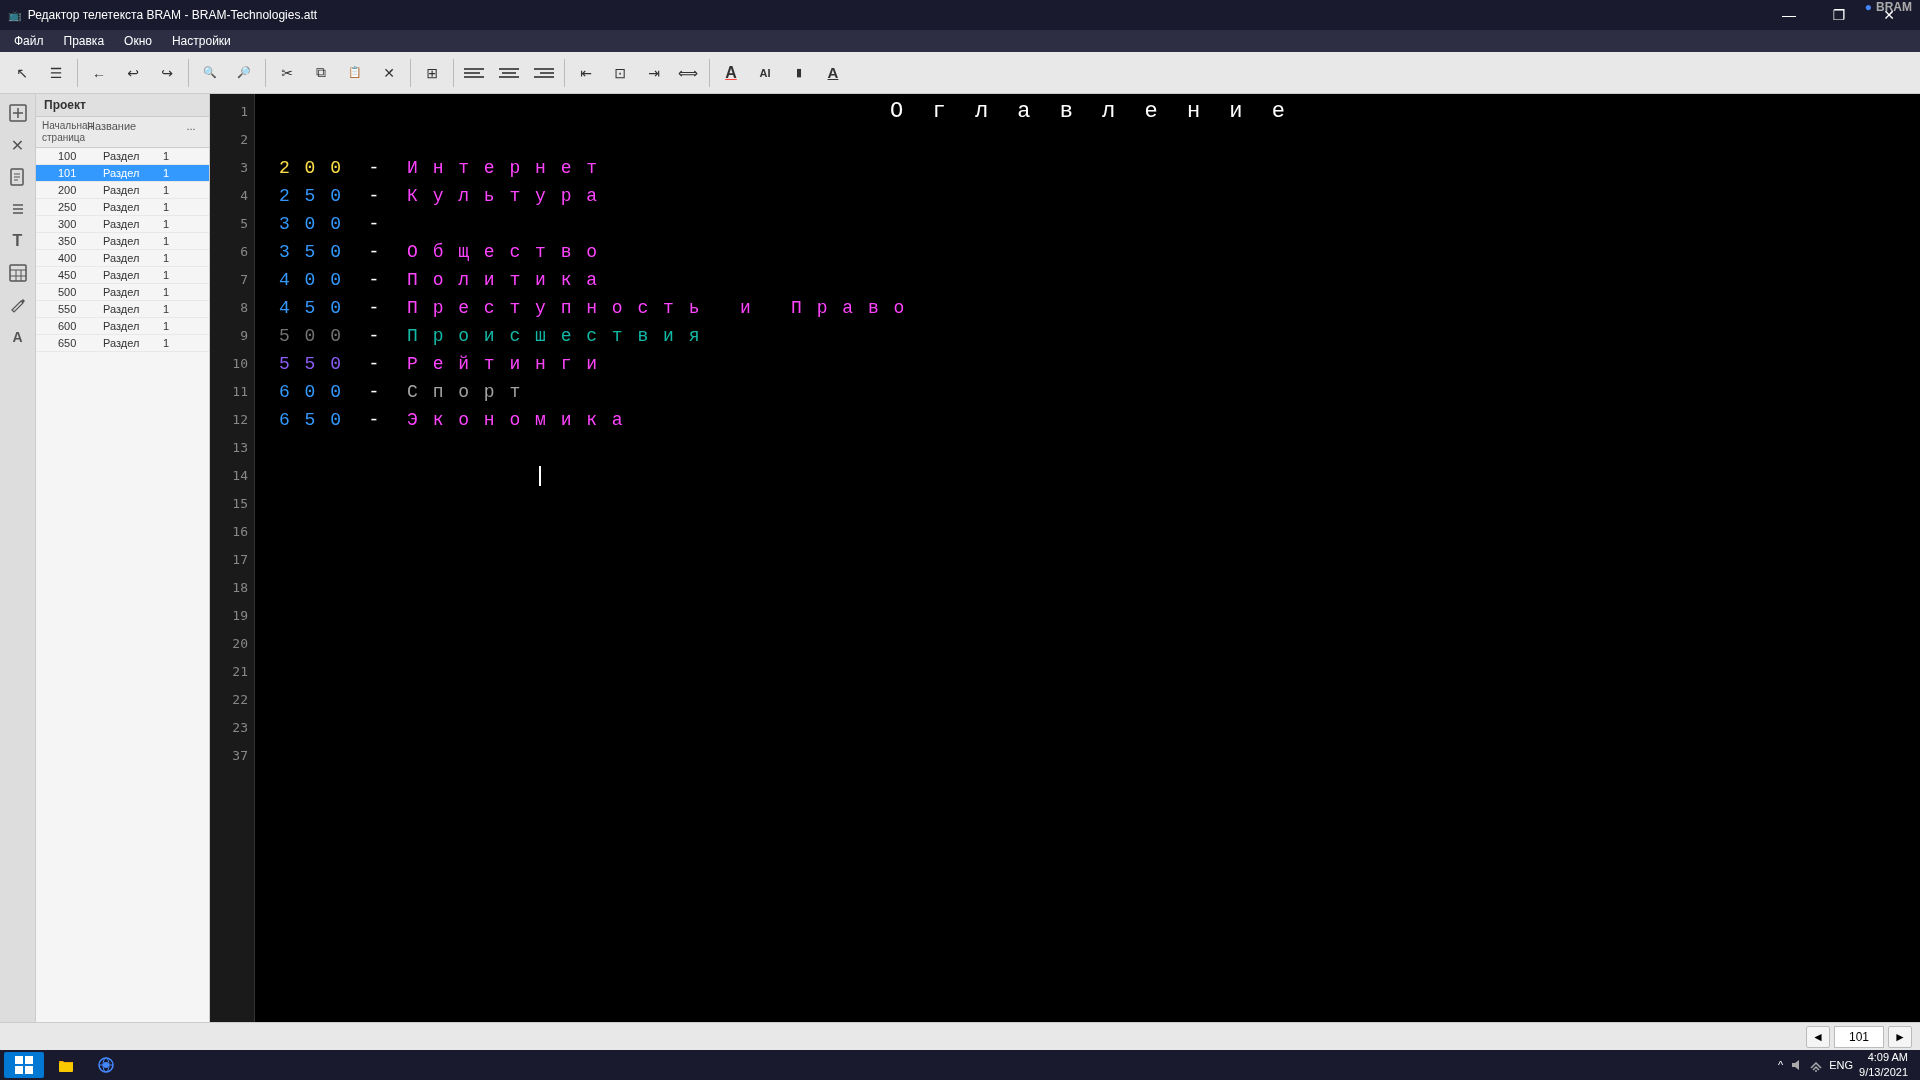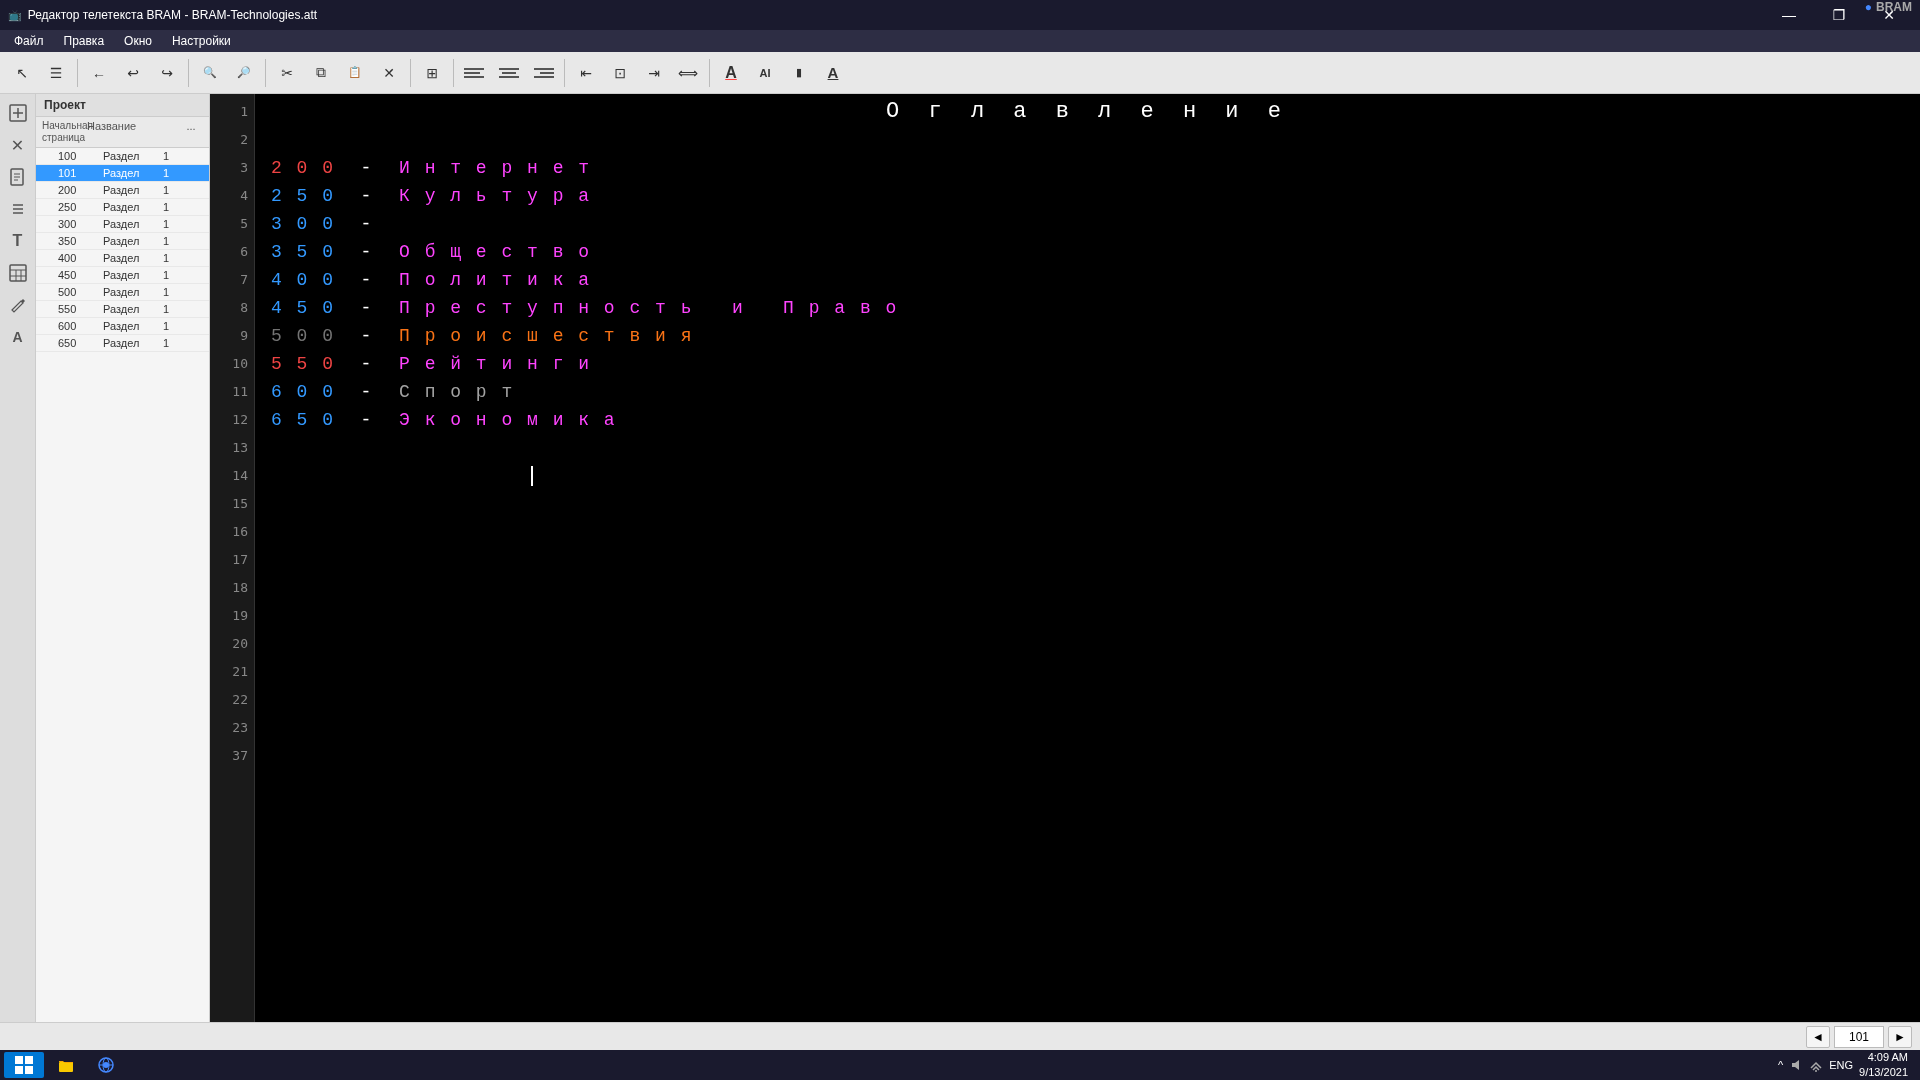--- a/index.html
+++ b/index.html
@@ -171,6 +171,7 @@
       display: flex;
       align-items: center;
       white-space: pre;
+      margin-left: 8px;
     }
 
     

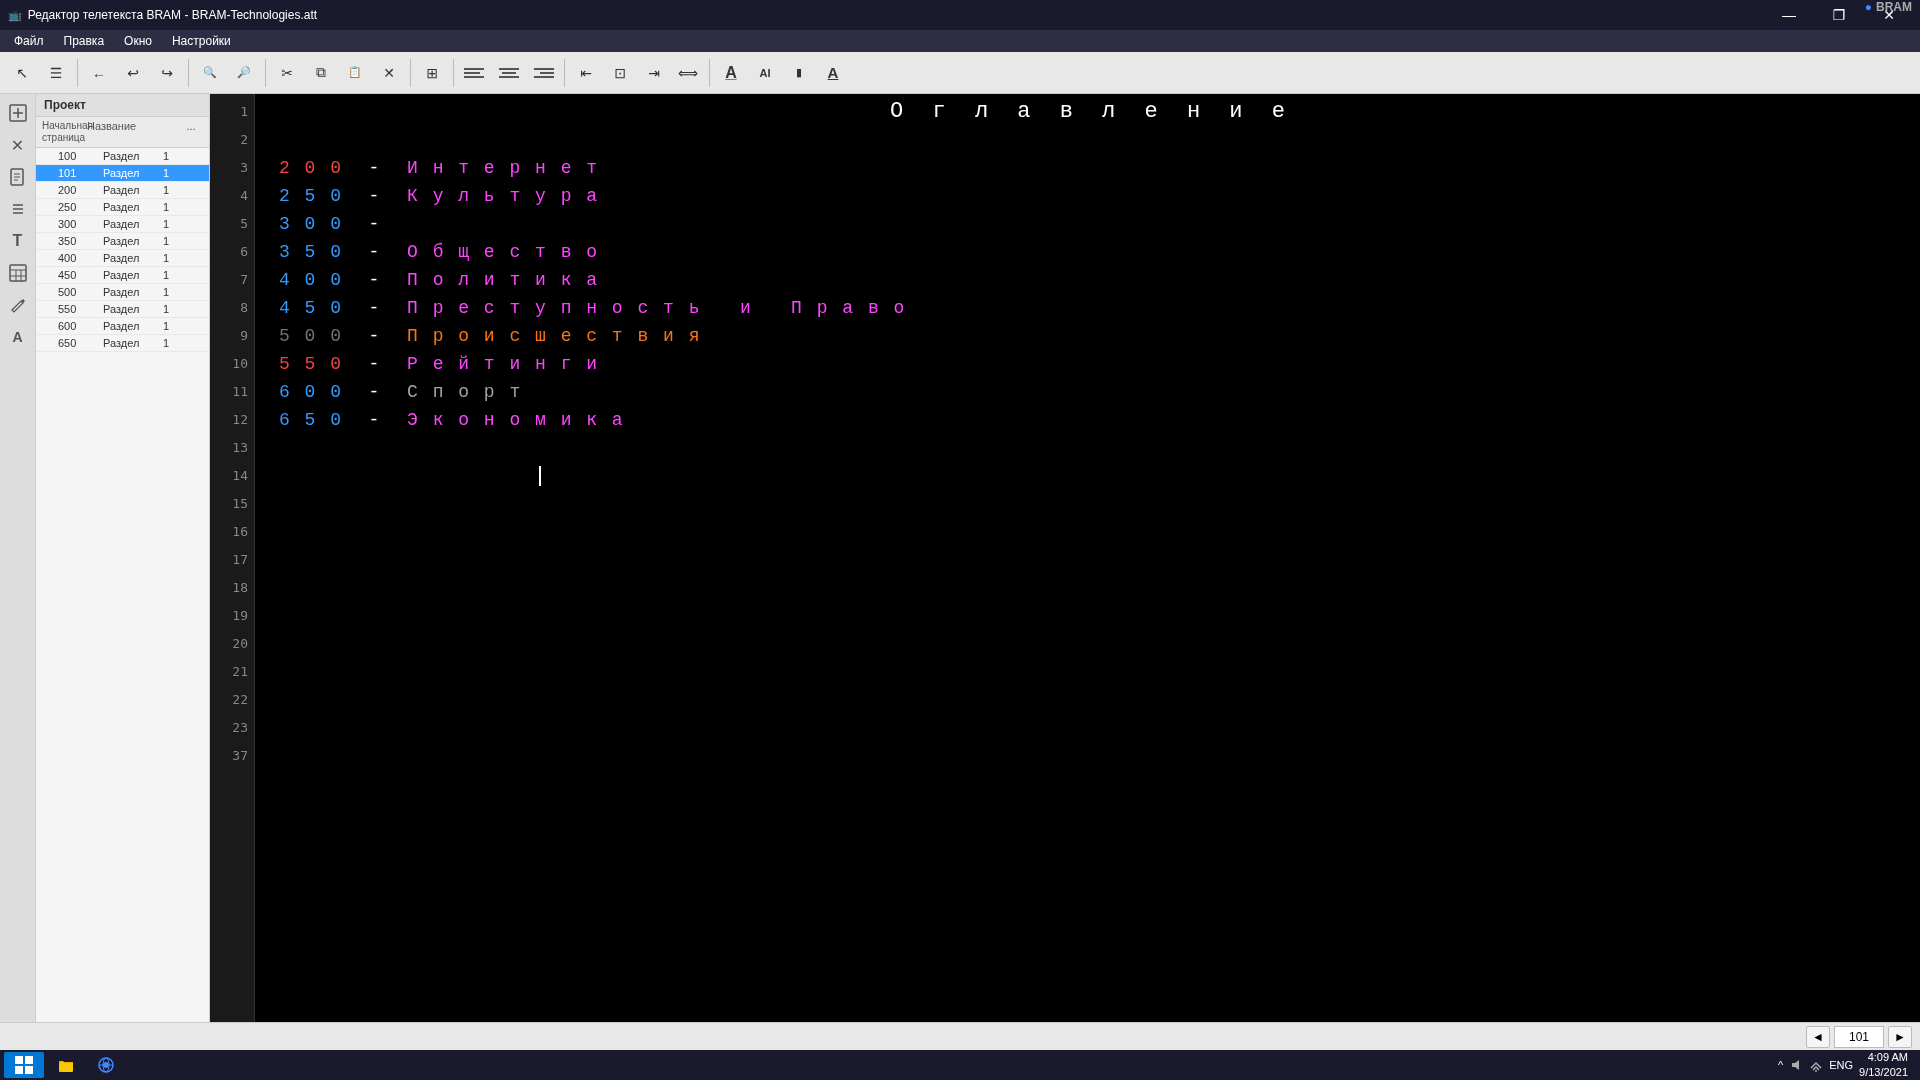--- a/index.html
+++ b/index.html
@@ -502,7 +502,7 @@
         <div class="editor-content" id="editor-content" style="font-family: &quot;Courier New&quot;, monospace; font-size: 18px; letter-spacing: 2px;">
             <div class="editor-line" style="justify-content: center;"><span style="color: rgb(255, 255, 255); letter-spacing: 8px; font-size: 22px;">О г л а в л е н и е</span></div>
             <div class="editor-line"></div>
-            <div class="editor-line"><span style="color: #ef4444;">2 0 0</span><span style="color: rgb(255, 255, 255);">  -  </span><span style="color: rgb(255, 68, 255);">И н т е р н е т</span></div>
+            <div class="editor-line"><span style="color: #fde047;">2 0 0</span><span style="color: rgb(255, 255, 255);">  -  </span><span style="color: rgb(255, 68, 255);">И н т е р н е т</span></div>
             <div class="editor-line"><span style="color: rgb(51, 153, 255);">2 5 0</span><span style="color: rgb(255, 255, 255);">  -  </span><span style="color: rgb(255, 68, 255);">К у л ь т у р а</span></div>
             <div class="editor-line"><span style="color: rgb(51, 153, 255);">3 0 0</span><span style="color: rgb(255, 255, 255);">  -  </span></div>
             <div class="editor-line"><span style="color: rgb(51, 153, 255);">3 5 0</span><span style="color: rgb(255, 255, 255);">  -  </span><span style="color: rgb(255, 68, 255);">О б щ е с т в о</span></div>

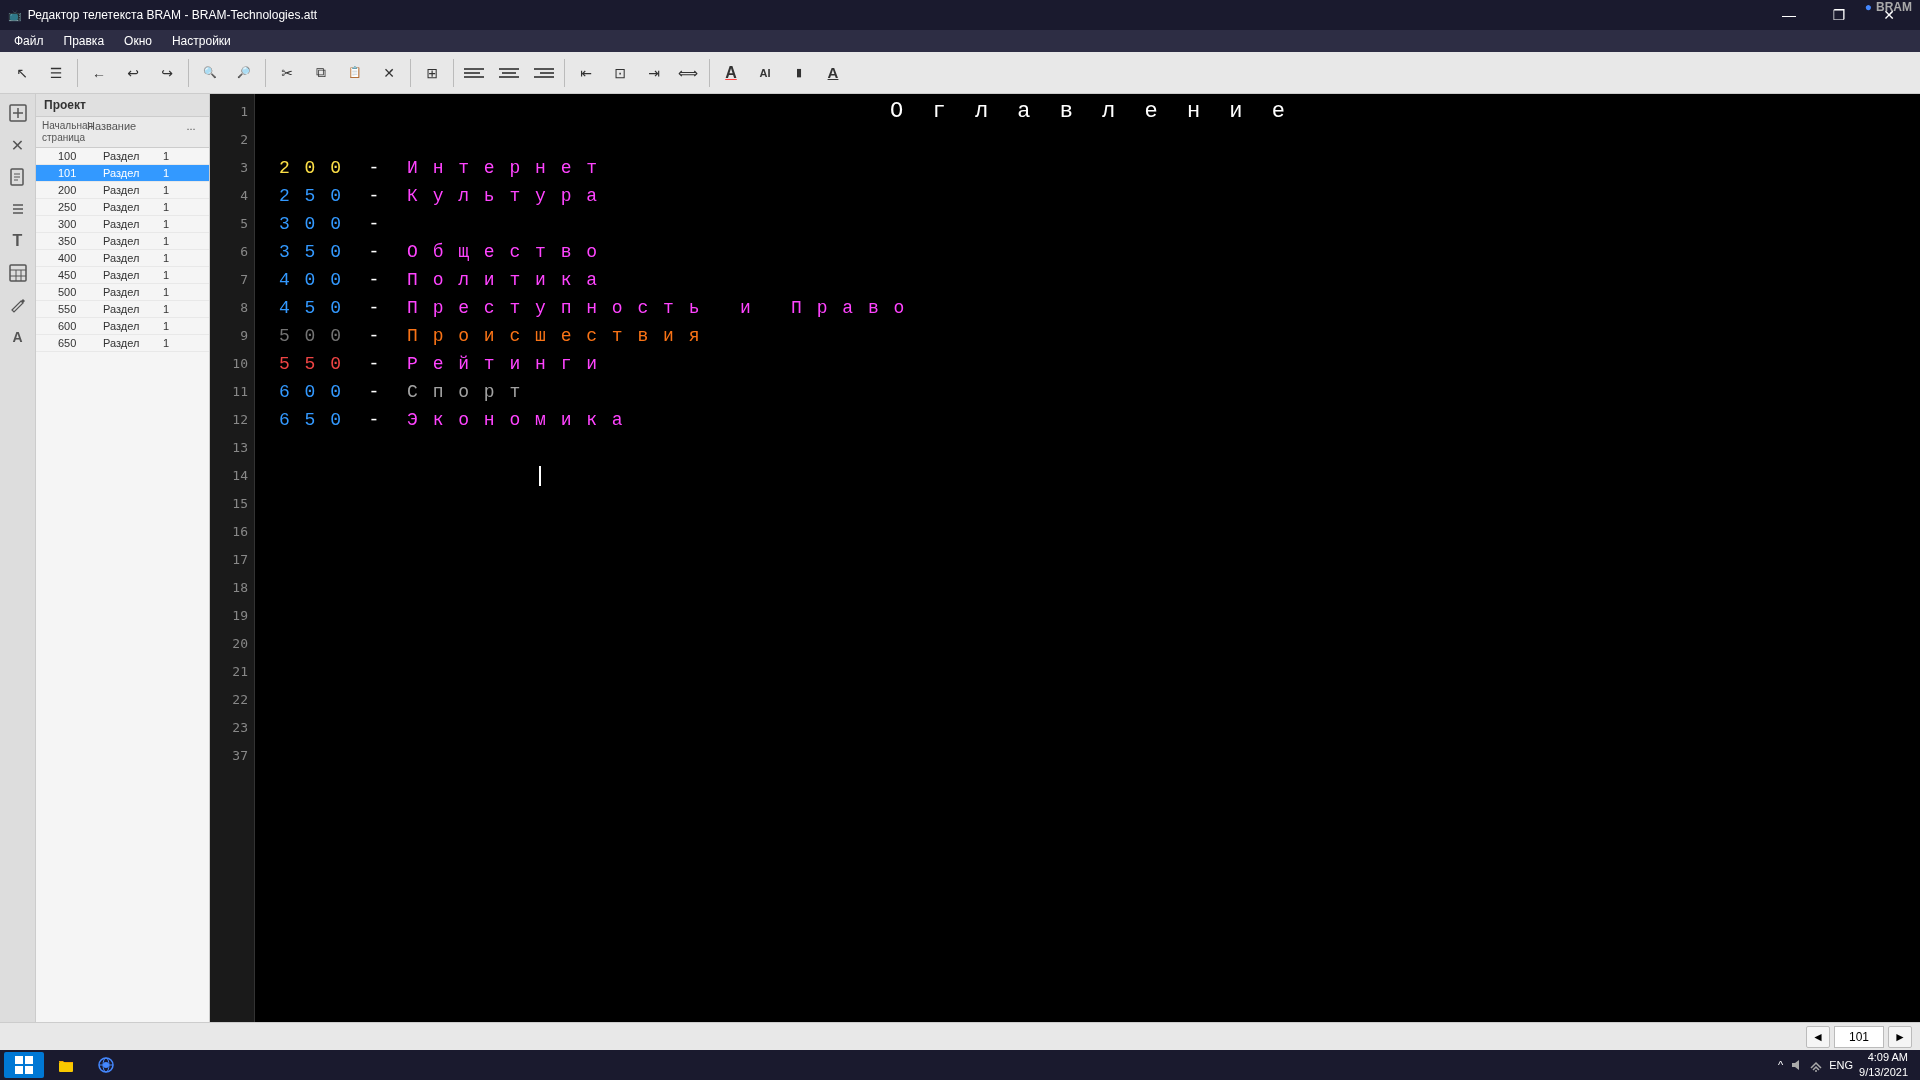--- a/index.html
+++ b/index.html
@@ -508,7 +508,7 @@
             <div class="editor-line"><span style="color: rgb(51, 153, 255);">3 5 0</span><span style="color: rgb(255, 255, 255);">  -  </span><span style="color: rgb(255, 68, 255);">О б щ е с т в о</span></div>
             <div class="editor-line"><span style="color: rgb(51, 153, 255);">4 0 0</span><span style="color: rgb(255, 255, 255);">  -  </span><span style="color: rgb(255, 68, 255);">П о л и т и к а</span></div>
             <div class="editor-line"><span style="color: rgb(51, 153, 255);">4 5 0</span><span style="color: rgb(255, 255, 255);">  -  </span><span style="color: rgb(255, 68, 255);">П р е с т у п н о с т ь   и   П р а в о</span></div>
-            <div class="editor-line"><span style="color: #737373;">5 0 0</span><span style="color: rgb(255, 255, 255);">  -  </span><span style="color: #f97316;">П р о и с ш е с т в и я</span></div>
+            <div class="editor-line"><span style="color: #737373;">5 0 0</span><span style="color: rgb(255, 255, 255);">  -  </span><span style="color: #14b8a6;">П р о и с ш е с т в и я</span></div>
             <div class="editor-line"><span style="color: #ef4444;">5 5 0</span><span style="color: rgb(255, 255, 255);">  -  </span><span style="color: rgb(255, 68, 255);">Р е й т и н г и</span></div>
             <div class="editor-line"><span style="color: rgb(51, 153, 255);">6 0 0</span><span style="color: rgb(255, 255, 255);">  -  </span><span style="color: #a3a3a3;">С п о р т</span></div>
             <div class="editor-line"><span style="color: rgb(51, 153, 255);">6 5 0</span><span style="color: rgb(255, 255, 255);">  -  </span><span style="color: rgb(255, 68, 255);">Э к о н о м и к а</span></div>

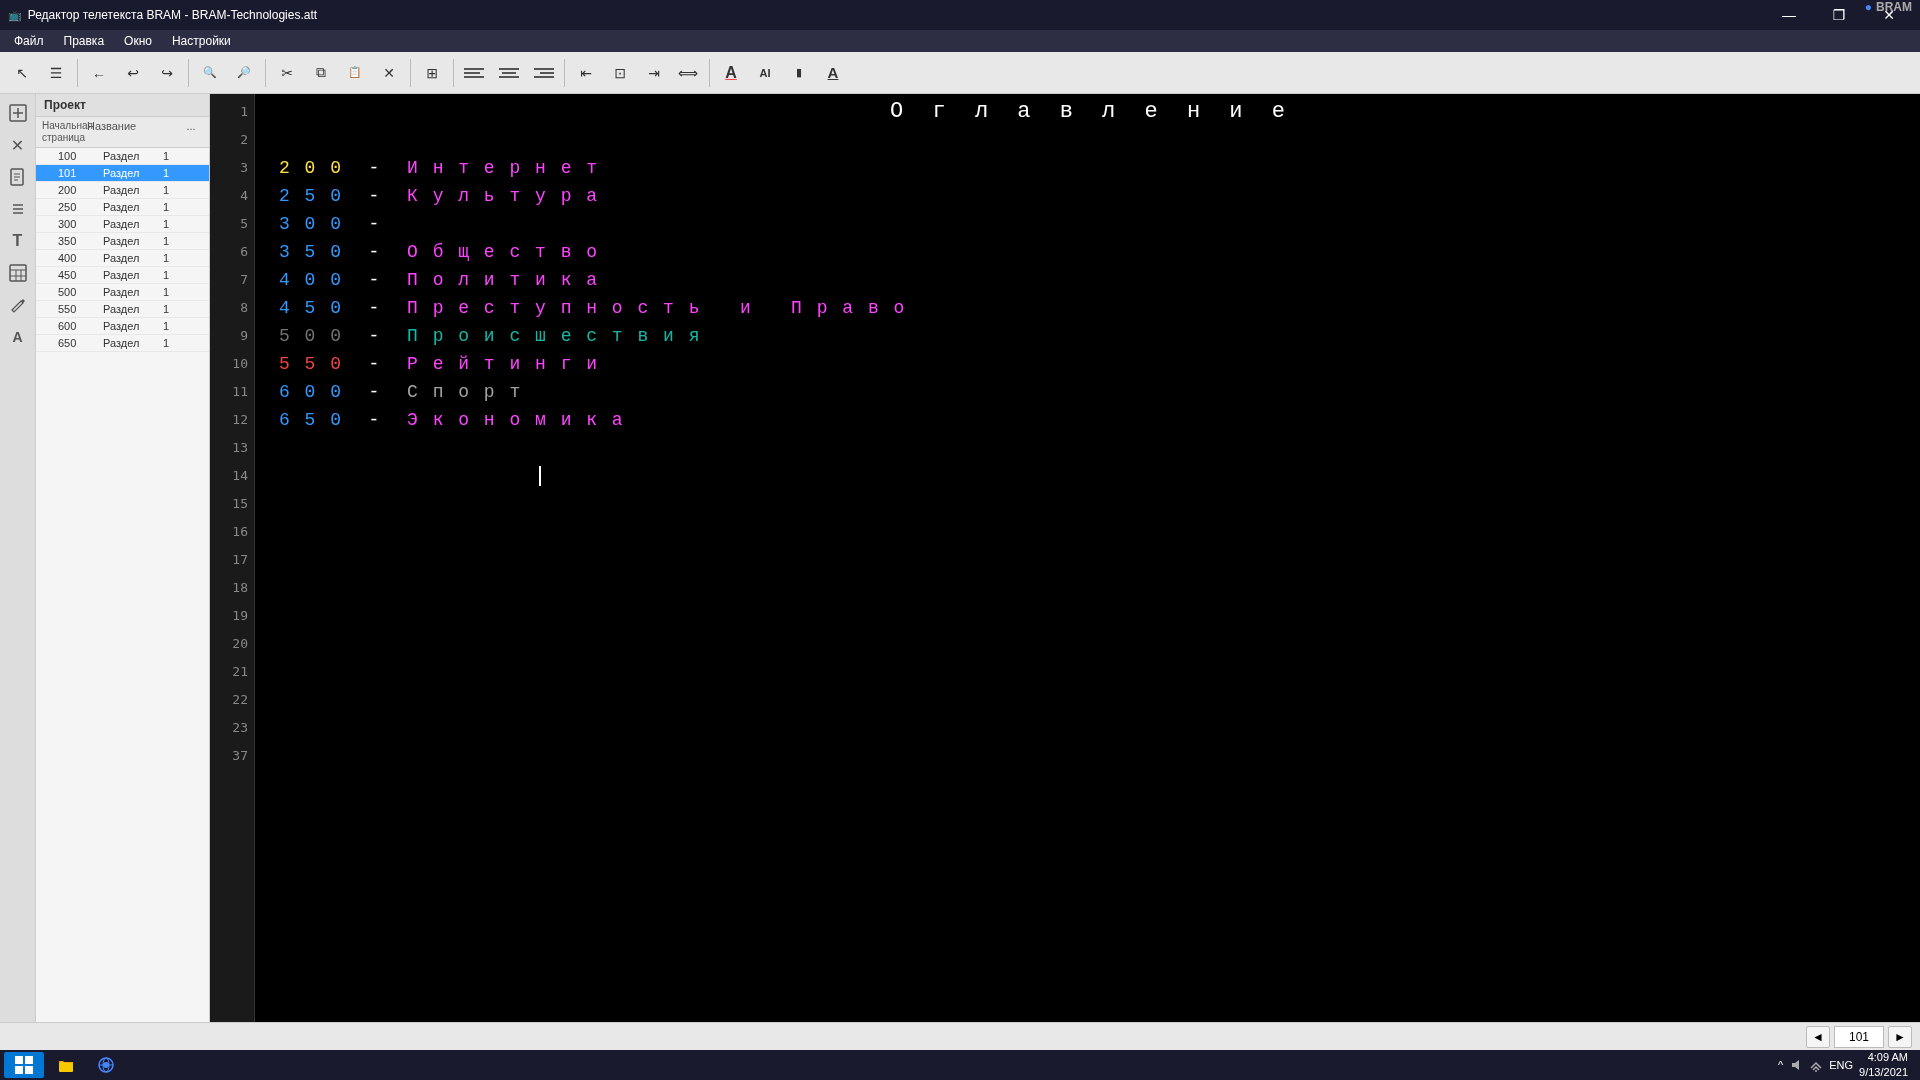--- a/index.html
+++ b/index.html
@@ -509,7 +509,7 @@
             <div class="editor-line"><span style="color: rgb(51, 153, 255);">4 0 0</span><span style="color: rgb(255, 255, 255);">  -  </span><span style="color: rgb(255, 68, 255);">П о л и т и к а</span></div>
             <div class="editor-line"><span style="color: rgb(51, 153, 255);">4 5 0</span><span style="color: rgb(255, 255, 255);">  -  </span><span style="color: rgb(255, 68, 255);">П р е с т у п н о с т ь   и   П р а в о</span></div>
             <div class="editor-line"><span style="color: #737373;">5 0 0</span><span style="color: rgb(255, 255, 255);">  -  </span><span style="color: #14b8a6;">П р о и с ш е с т в и я</span></div>
-            <div class="editor-line"><span style="color: #ef4444;">5 5 0</span><span style="color: rgb(255, 255, 255);">  -  </span><span style="color: rgb(255, 68, 255);">Р е й т и н г и</span></div>
+            <div class="editor-line"><span style="color: #8b5cf6;">5 5 0</span><span style="color: rgb(255, 255, 255);">  -  </span><span style="color: rgb(255, 68, 255);">Р е й т и н г и</span></div>
             <div class="editor-line"><span style="color: rgb(51, 153, 255);">6 0 0</span><span style="color: rgb(255, 255, 255);">  -  </span><span style="color: #a3a3a3;">С п о р т</span></div>
             <div class="editor-line"><span style="color: rgb(51, 153, 255);">6 5 0</span><span style="color: rgb(255, 255, 255);">  -  </span><span style="color: rgb(255, 68, 255);">Э к о н о м и к а</span></div>
             <div class="editor-line"></div>

